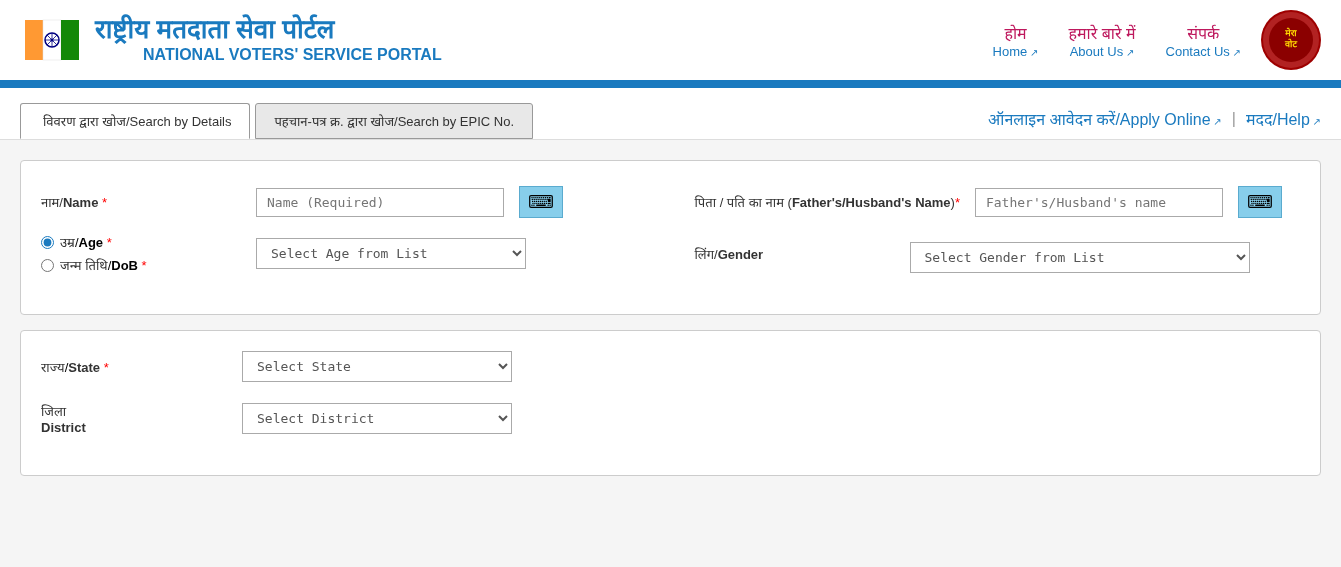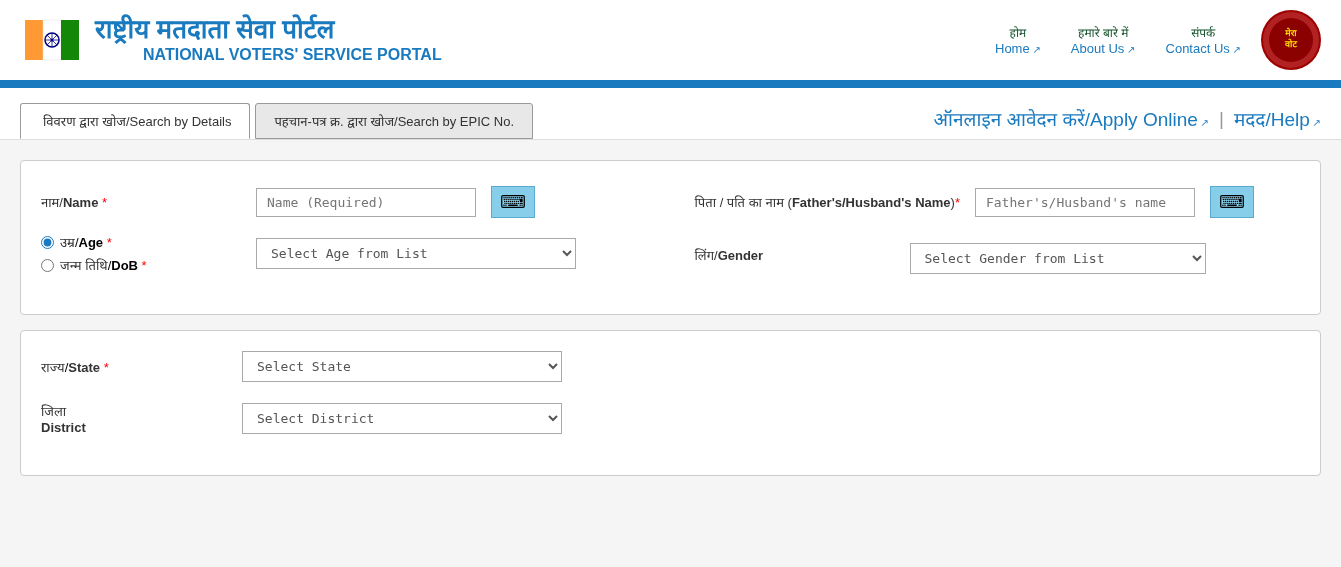--- a/index.html
+++ b/index.html
@@ -54,8 +54,8 @@
     }
     .nav-item .hindi-nav {
       display: block;
-      font-size: 12px;
-      color: #14532d;
+      font-size: 16px;
+      color: #be185d;
     }
     .nav-item .eng-nav {
       display: block;

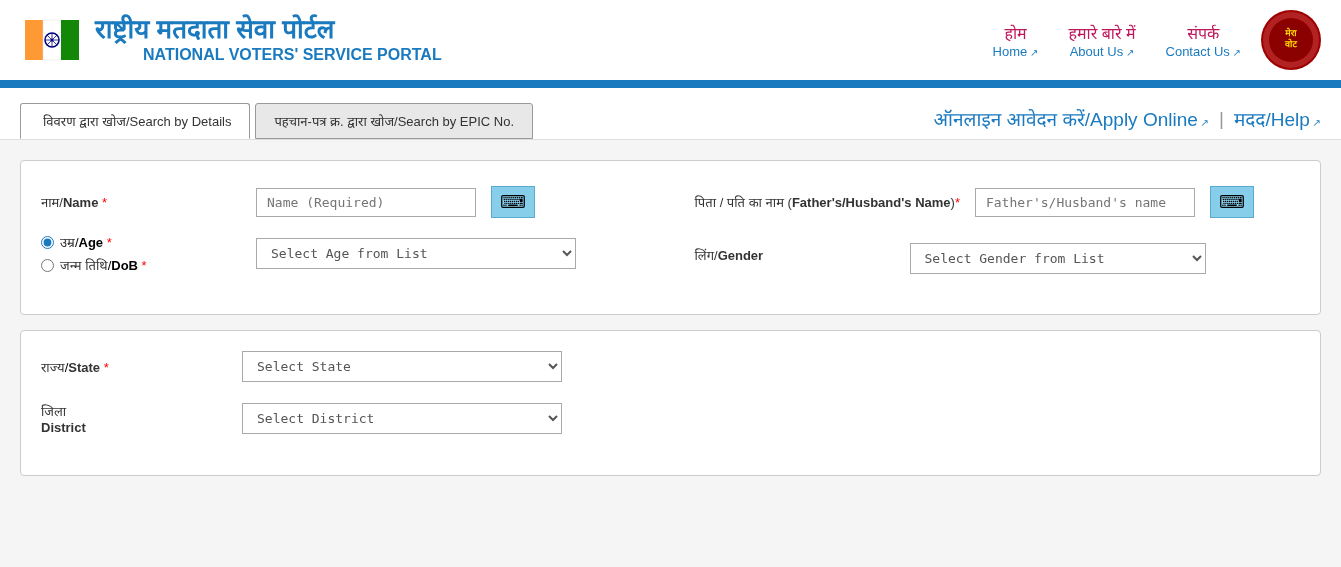--- a/index.html
+++ b/index.html
@@ -100,7 +100,7 @@
       display: flex;
       align-items: center;
       gap: 10px;
-      font-size: 19px;
+      font-size: 16px;
       color: #1a7abf;
       padding-bottom: 5px;
     }

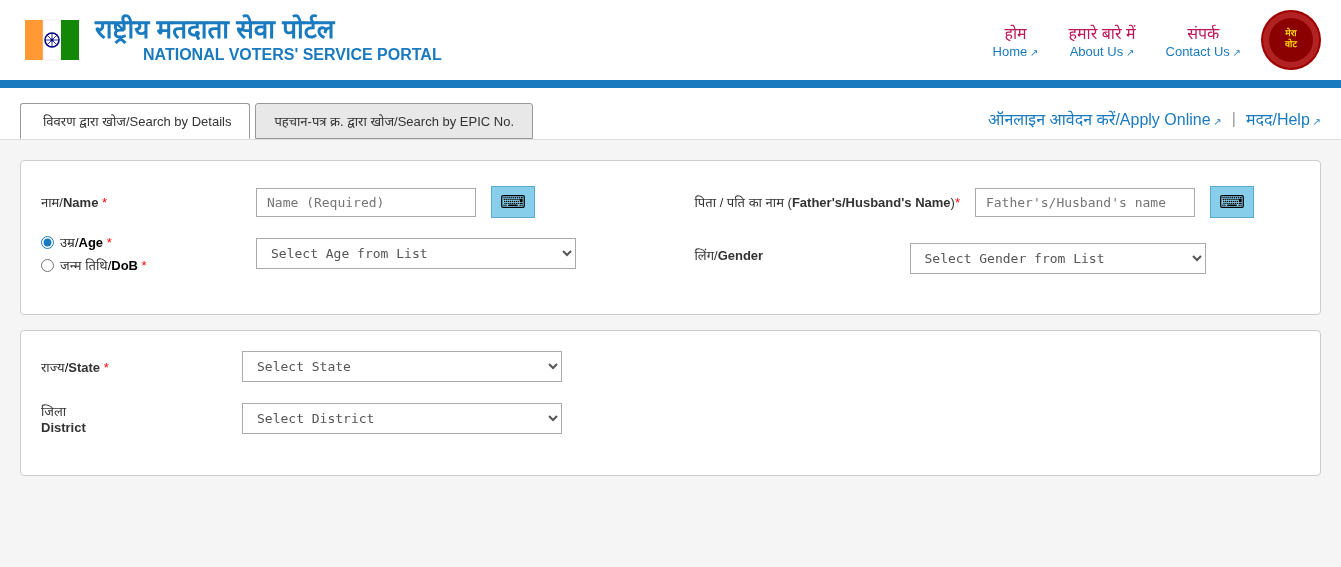--- a/index.html
+++ b/index.html
@@ -136,7 +136,7 @@
       display: flex;
       gap: 48px;
       margin-bottom: 15px;
-      align-items: flex-end;
+      align-items: center;
     }
 
     .form-group {

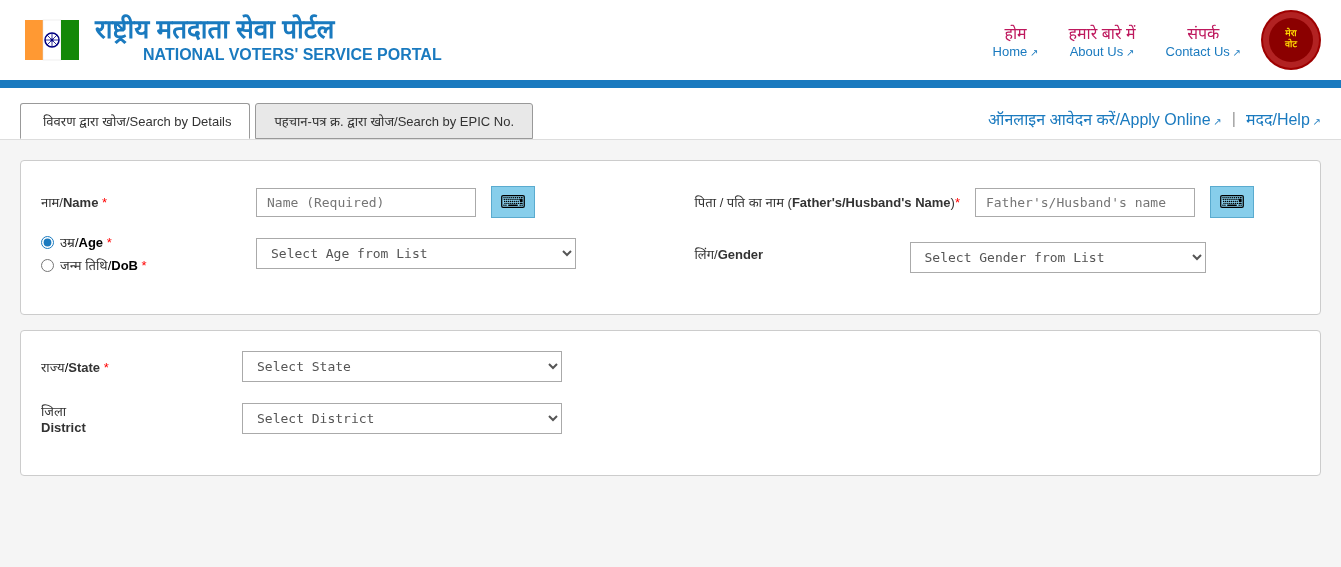--- a/index.html
+++ b/index.html
@@ -166,7 +166,7 @@
       border: 1px solid #aaa;
       padding: 6px 10px;
       font-size: 13px;
-      width: 220px;
+      width: 248px;
       font-family: monospace;
       color: #999;
       background: #fff;

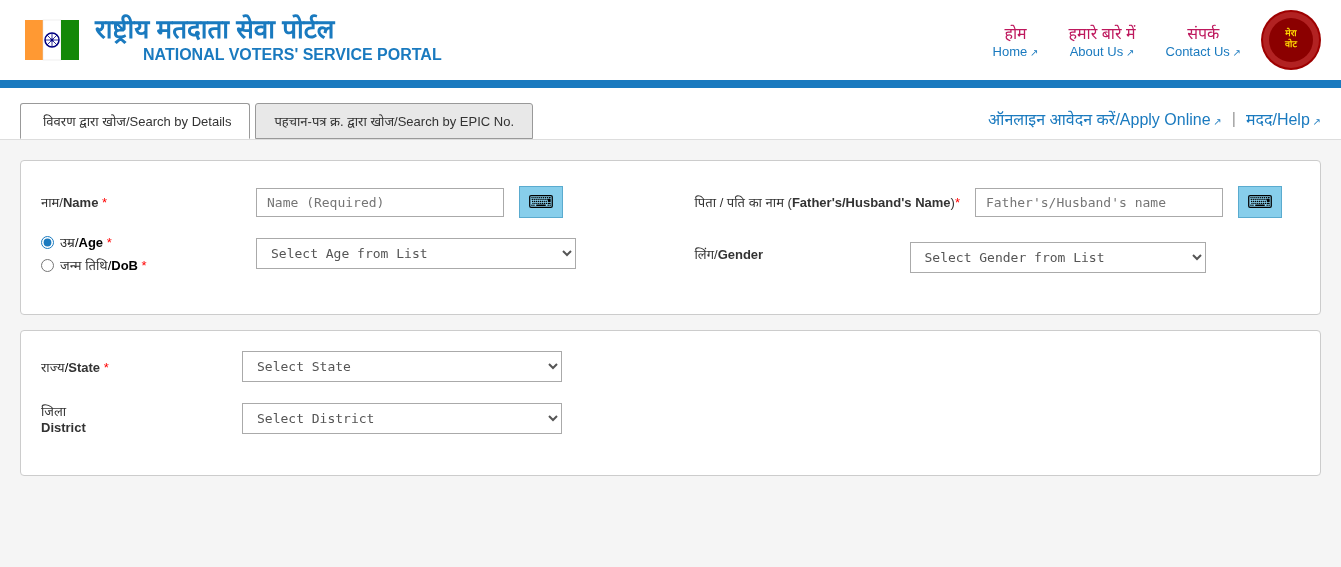--- a/index.html
+++ b/index.html
@@ -184,7 +184,7 @@
       border: 1px solid #aaa;
       padding: 6px 10px;
       font-size: 13px;
-      width: 320px;
+      width: 270px;
       background: #fff;
       font-family: monospace;
       color: #555;

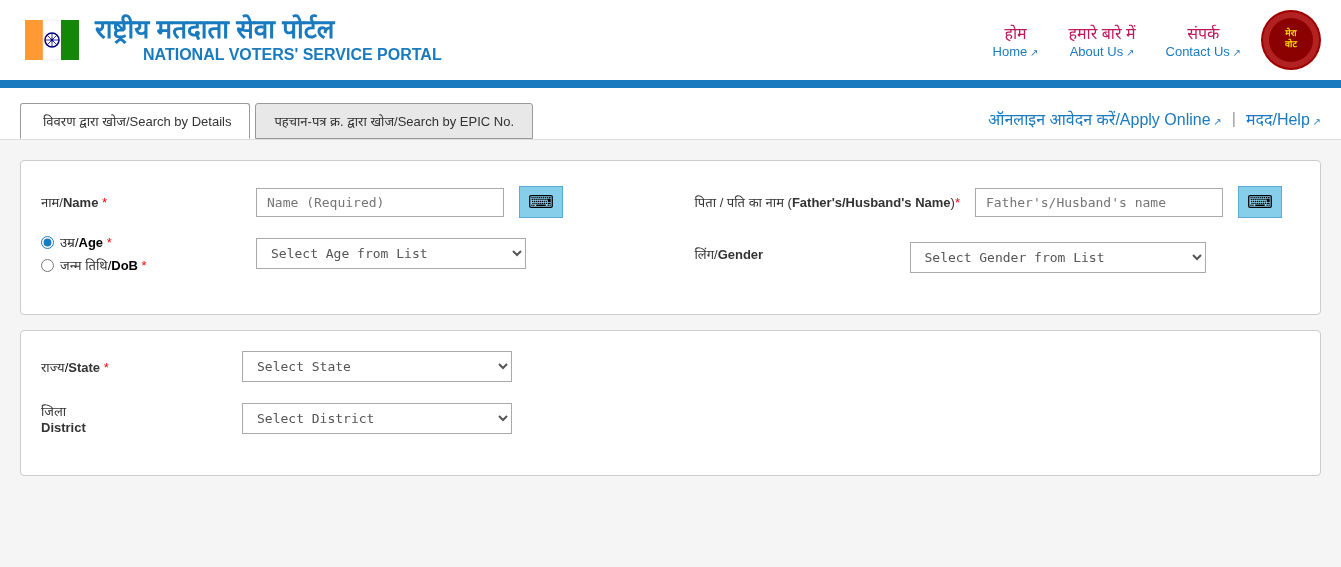--- a/index.html
+++ b/index.html
@@ -381,7 +381,7 @@
         <div class="form-label">
           <span class="hindi">लिंग</span>/<span class="english"><strong>Gender</strong></span>
         </div>
-        <select class="form-select" style="width: 296px; margin-top: 8px;">
+        <select class="form-select" style="width: 340px; margin-top: 8px;">
           <option>Select Gender from List</option>
           <option>Male</option>
           <option>Female</option>

